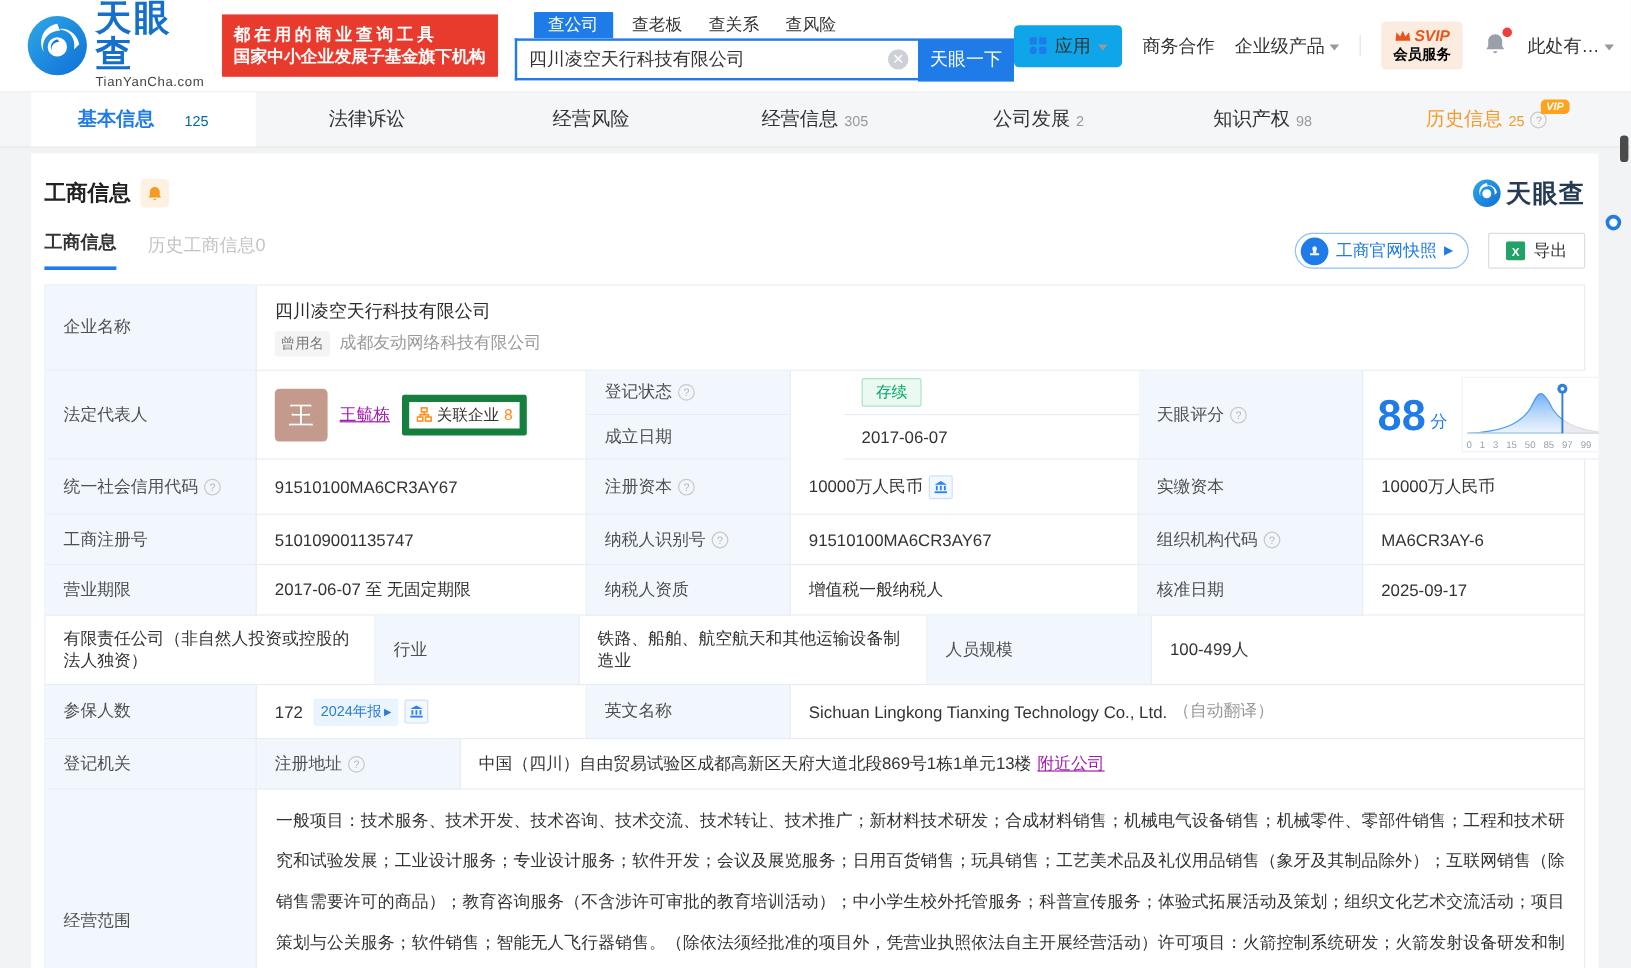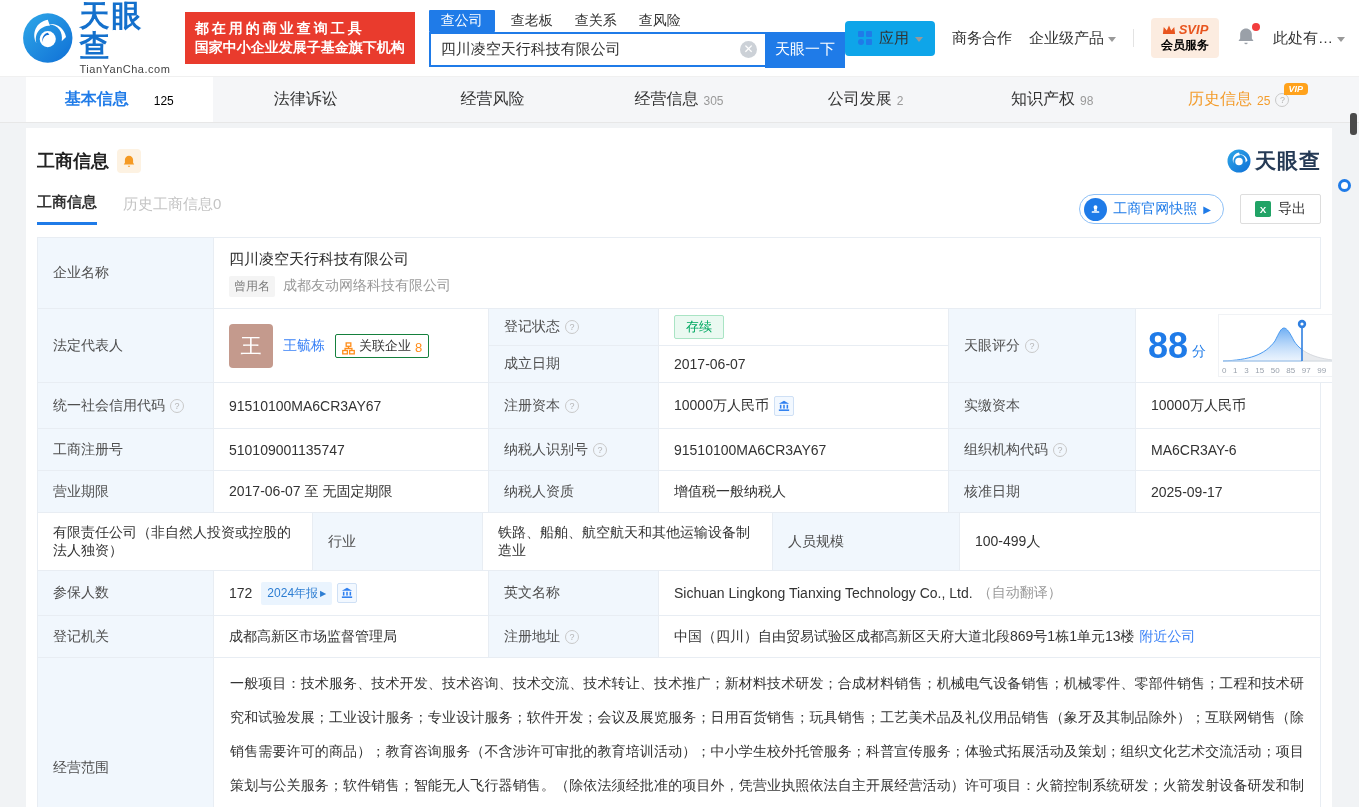--- a/index.html
+++ b/index.html
@@ -16,7 +16,7 @@
   .search-block { margin-left:14px; width:420px; }
   .search-tabs { display:flex; align-items:flex-end; height:23px; }
   .search-tab { font-size:14px; color:#333; margin-right:22px; padding:2px 0; cursor:pointer; }
-  .search-tab.active { background:#1f7be8; color:#fff; padding:2px 12px; margin-right:16px; border-radius:1px; }
+  .search-tab.active { background:#1f7be8; color:#fff; padding:2px 12px; margin-right:16px; border-radius:1px;margin-left:16px; }
   .search-row { display:flex; }
   .search-input-wrap { position:relative; flex:1; }
   .search-input-wrap input { width:100%; height:35px; border:2px solid #1f7be8; border-right:none; padding:0 30px 0 10px; font-size:15px; color:#333; outline:none; font-family:inherit; }

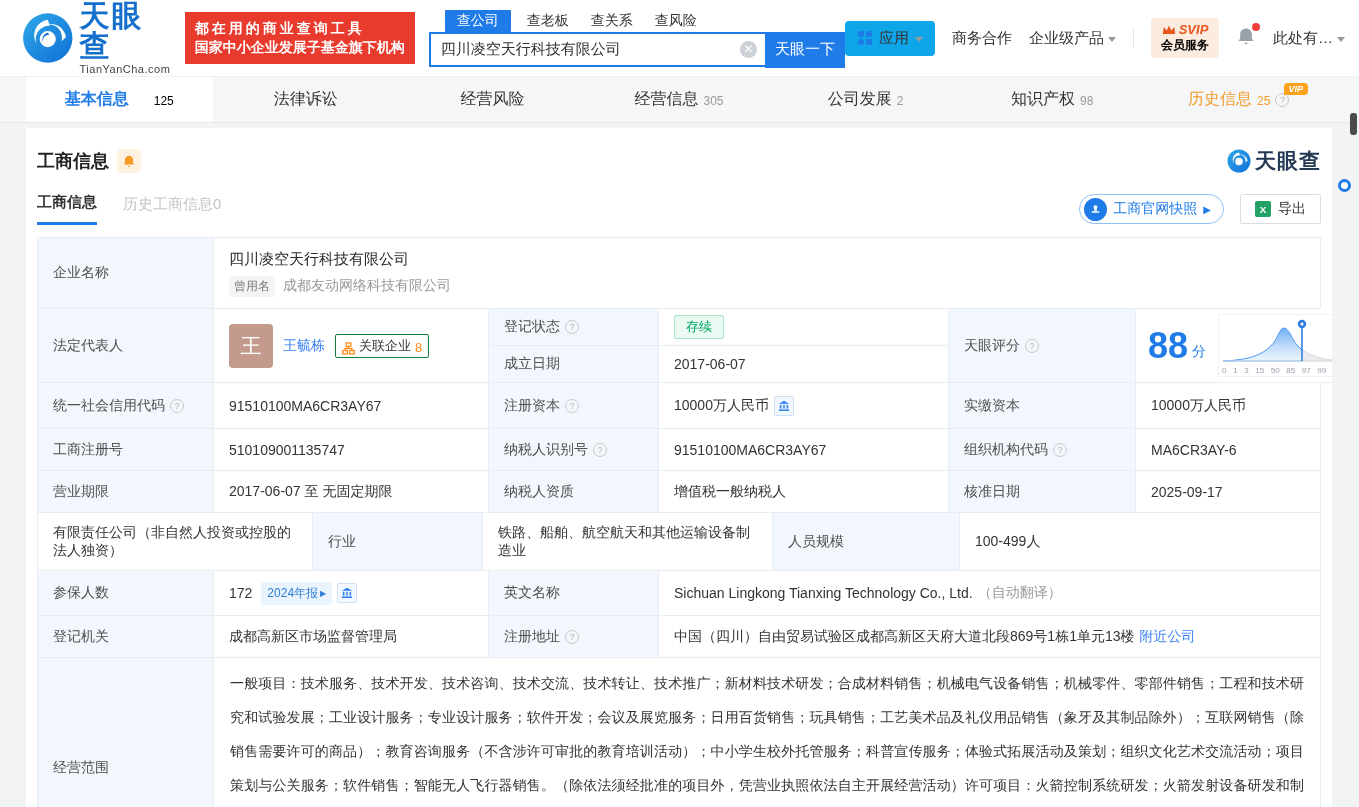--- a/index.html
+++ b/index.html
@@ -37,7 +37,7 @@
   .mtab { flex:1; display:flex; align-items:center; justify-content:center; gap:5px; font-size:16px; color:#333; cursor:pointer; position:relative; }
   .mtab.active { background:#fff; color:#1f7be8; font-weight:bold; }
   .mtab-count { font-size:12px; color:#999; margin-top:2px; }
-  .mtab.active .mtab-count { color:#000000; font-weight:normal;margin-left:20px; }
+  .mtab.active .mtab-count { color:#0369a1; font-weight:normal;margin-left:20px; }
   .mtab.orange, .mtab.orange .mtab-count { color:#f39c2b; }
   .vip-badge { position:absolute; top:6px; right:24px; background:#ffa21c; color:#fff; font-size:9px; font-weight:bold; font-style:italic; border-radius:4px 4px 4px 0; padding:1px 5px; }
   .help-ic { width:14px; height:14px; border:1px solid #c9c9c9; color:#b5b5b5; border-radius:50%; font-size:9px; line-height:12px; text-align:center; display:inline-block; flex:none; }

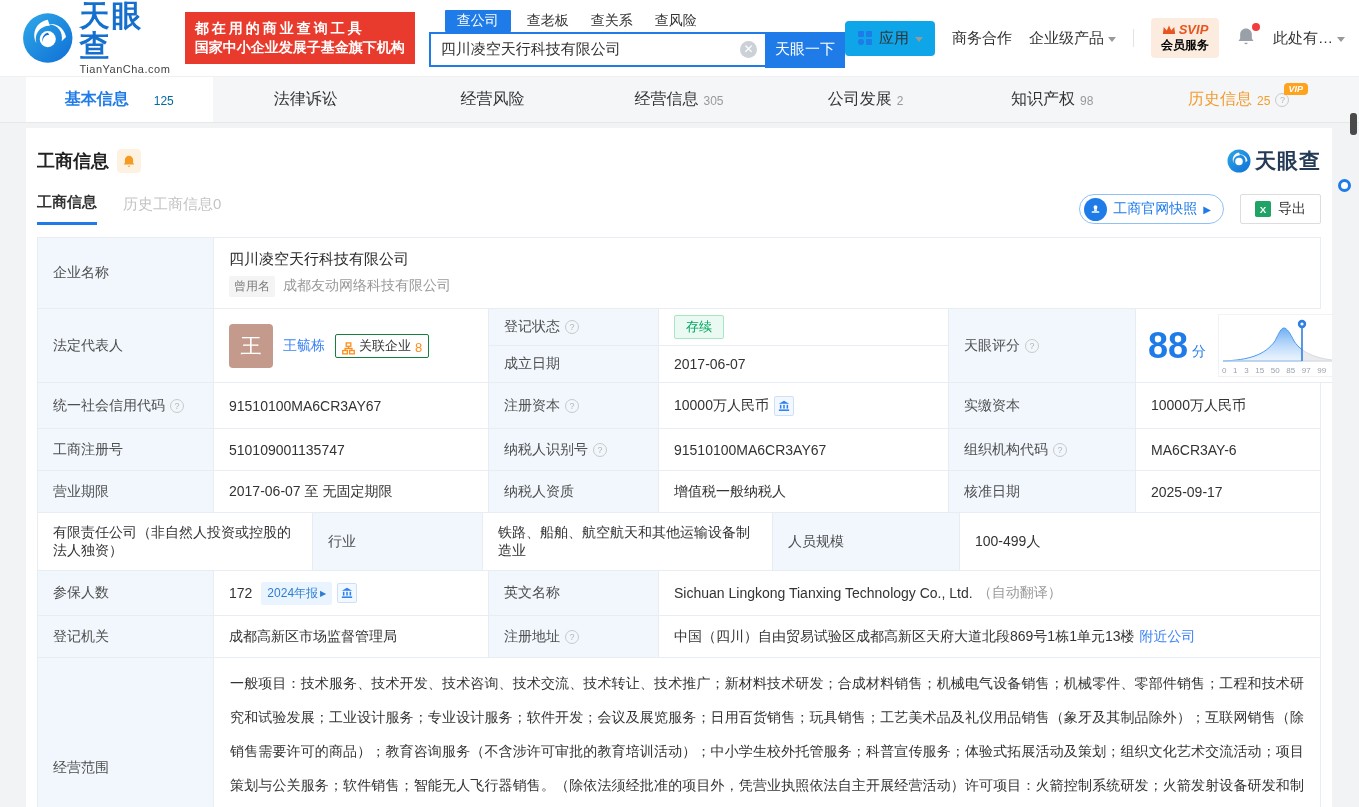--- a/index.html
+++ b/index.html
@@ -65,7 +65,7 @@
   .c-v2{width:290px;flex:none;} .c-l3{width:187px;flex:none;} .c-v3{flex:1;}
   .c-rest{flex:1;}
   .mid-col { width:460px; flex:none; display:flex; flex-direction:column; }
-  .mid-col .subrow { display:flex; flex:1; }
+  .mid-col .subrow { display:flex; flex:1;gap:44px; }
   .name-cell { flex-direction:column; align-items:flex-start; justify-content:center; gap:7px; }
   .cname { font-size:15px; color:#2b2b2b; }
   .former { display:flex; align-items:center; gap:8px; }

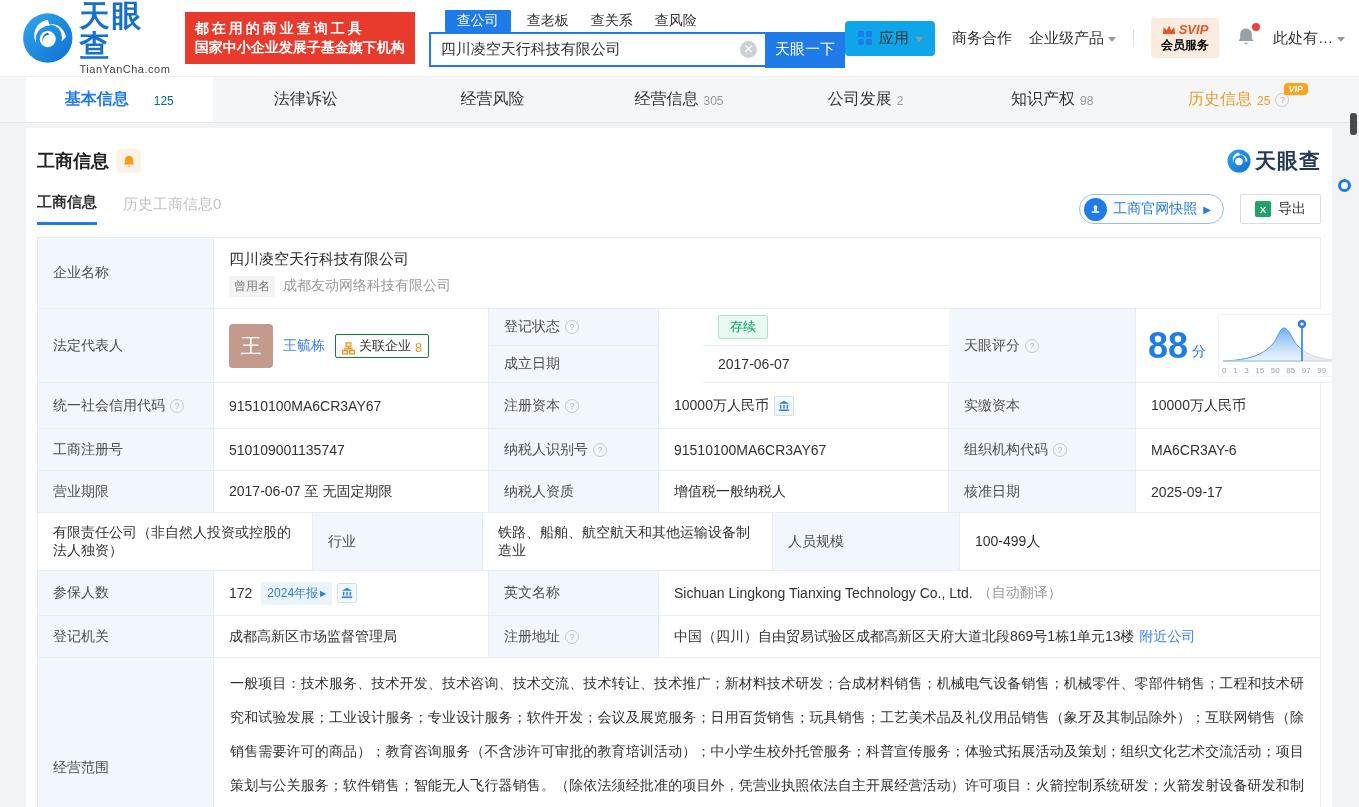--- a/index.html
+++ b/index.html
@@ -72,7 +72,7 @@
   .former-tag { background:#f4f4f4; color:#7a7a7a; font-size:12px; padding:2px 5px; border-radius:2px; }
   .former-name { color:#999; font-size:14px; }
   .avatar { width:44px; height:44px; border-radius:4px; background:#c49a8d; color:#fff; font-size:21px; display:flex; align-items:center; justify-content:center; flex:none; }
-  .link { color:#3b82f6; cursor:pointer; }
+  .link { color:#a21caf; cursor:pointer;text-decoration:underline; }
   .rel-badge { display:flex; align-items:flex-end; gap:4px; border:1px solid #15803d; border-radius:2px; padding:2px 6px; font-size:13px; cursor:pointer; background:#fff; }
   .rel-count { color:#ff8d1a; }
   .status-badge { background:#eaf9f1; border:1px solid #a9e4c4; color:#00a862; font-size:13px; padding:2px 11px; border-radius:2px; }

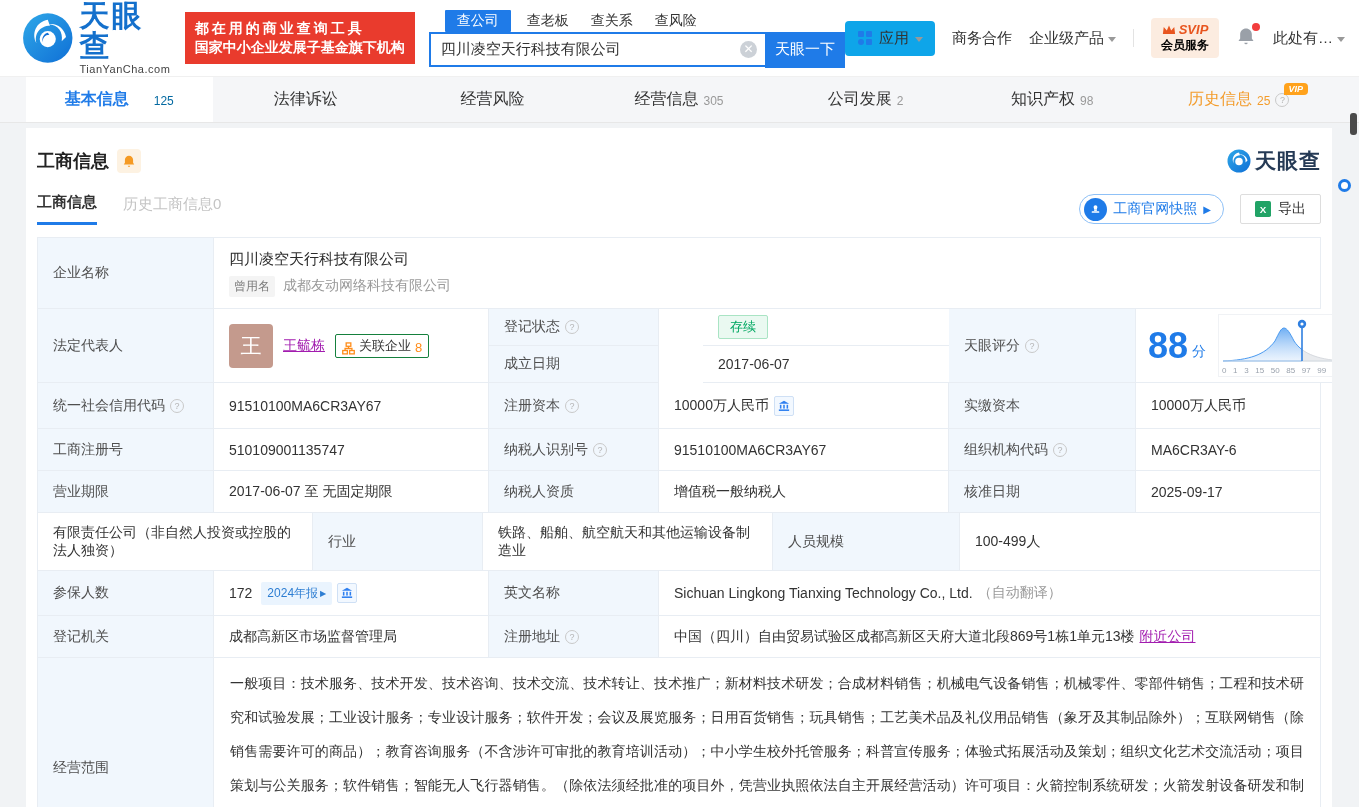--- a/index.html
+++ b/index.html
@@ -73,7 +73,7 @@
   .former-name { color:#999; font-size:14px; }
   .avatar { width:44px; height:44px; border-radius:4px; background:#c49a8d; color:#fff; font-size:21px; display:flex; align-items:center; justify-content:center; flex:none; }
   .link { color:#a21caf; cursor:pointer;text-decoration:underline; }
-  .rel-badge { display:flex; align-items:flex-end; gap:4px; border:1px solid #15803d; border-radius:2px; padding:2px 6px; font-size:13px; cursor:pointer; background:#fff; }
+  .rel-badge { display:flex; align-items:center; gap:4px; border:6px solid #15803d; border-radius:2px; padding:2px 6px; font-size:13px; cursor:pointer; background:#fff; }
   .rel-count { color:#ff8d1a; }
   .status-badge { background:#eaf9f1; border:1px solid #a9e4c4; color:#00a862; font-size:13px; padding:2px 11px; border-radius:2px; }
   .score-cell { gap:12px; padding:4px 12px; }

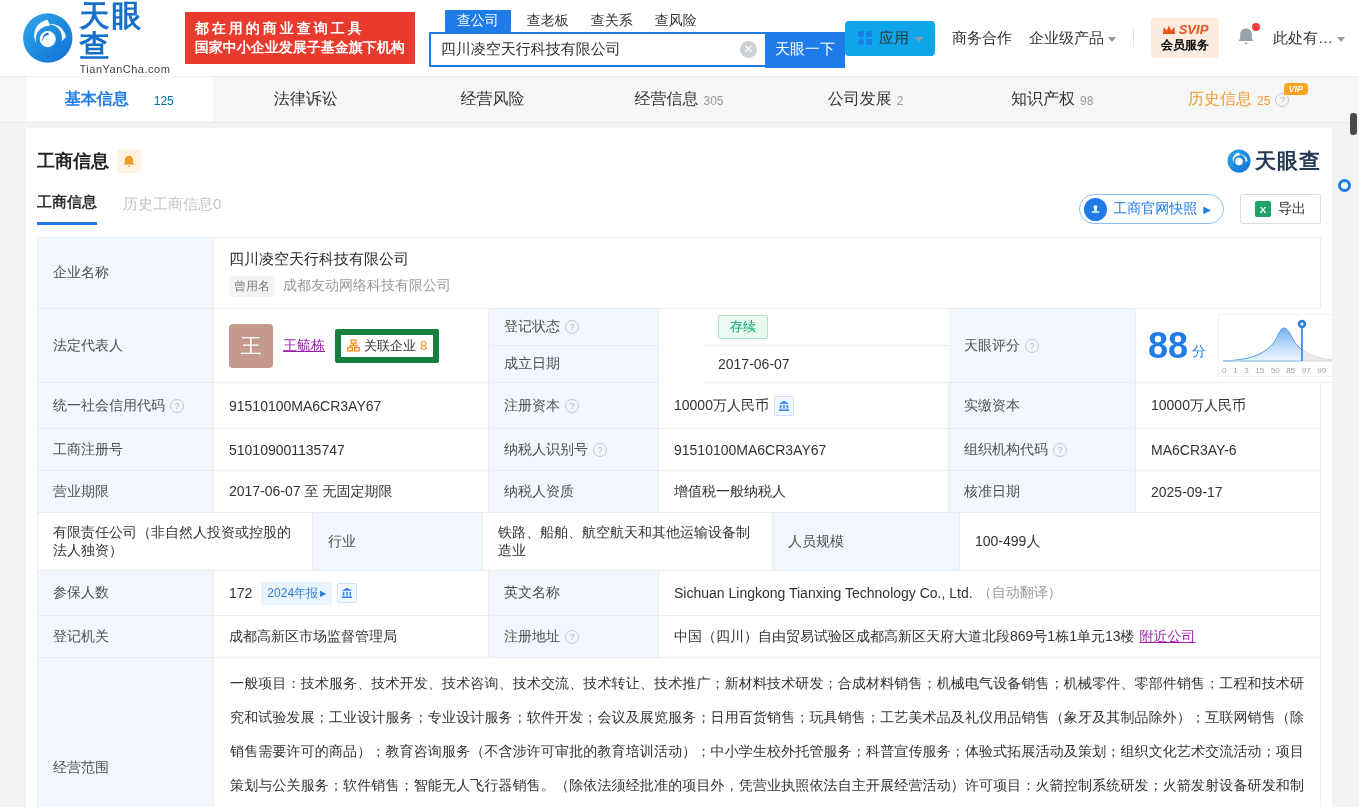--- a/index.html
+++ b/index.html
@@ -430,7 +430,6 @@
 
     <div class="trow r8">
       <div class="tcell tlabel c-l1">登记机关</div>
-      <div class="tcell c-v1">成都高新区市场监督管理局</div>
       <div class="tcell tlabel c-l2">
         <span>注册地址</span>
         <span class="help-ic">?</span>

